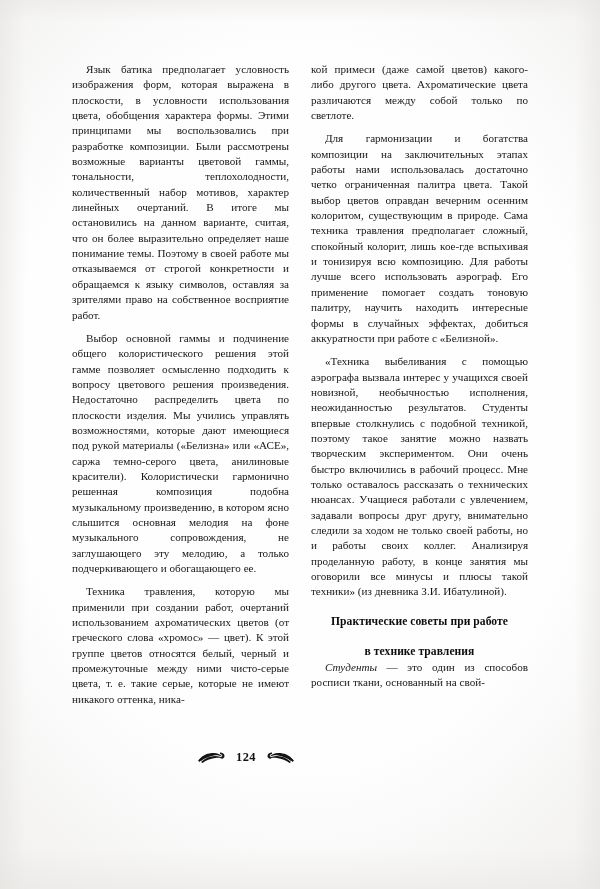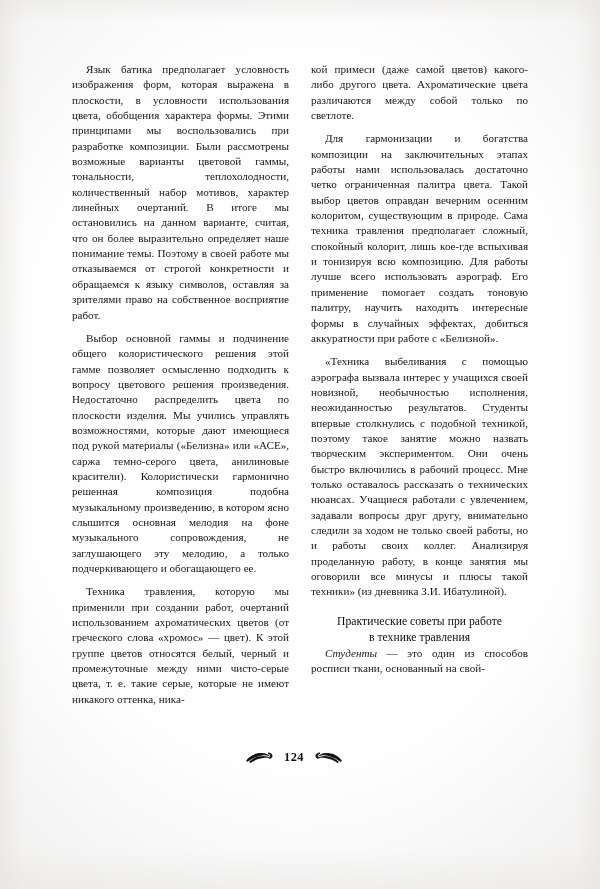--- a/index.html
+++ b/index.html
@@ -77,7 +77,7 @@
     margin: 14px 0 0 0;
     font-size: 11.6px;
     line-height: 15.6px;
-    font-weight: 400;
+    font-weight: 700;
     text-align: center;
     color: #0d0d0d;
     letter-spacing: 0.05px;

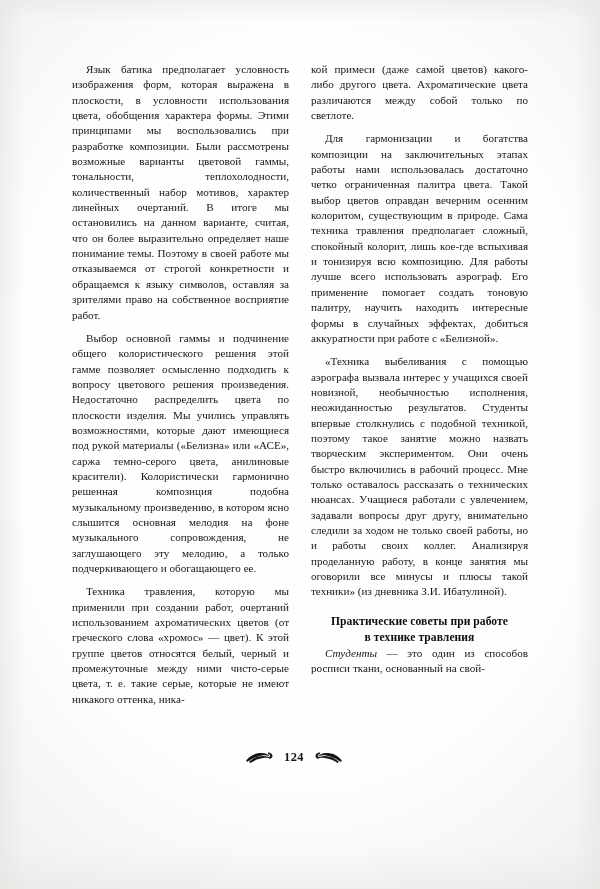--- a/index.html
+++ b/index.html
@@ -86,7 +86,7 @@
     display: block;
   }
   .section-heading .hl + .hl {
-    margin-top: 1px;
+    margin-top: 15px;
   }
 
   .lead-term {

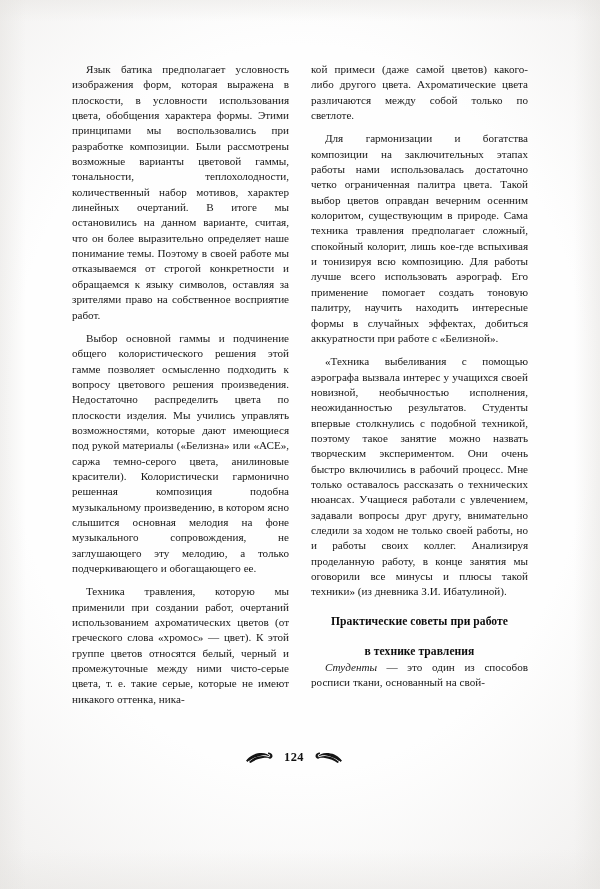--- a/index.html
+++ b/index.html
@@ -103,7 +103,6 @@
     align-items: center;
     justify-content: center;
     gap: 11px;
-    margin-left: 48px;
   }
   .folio {
     font-size: 12.4px;

